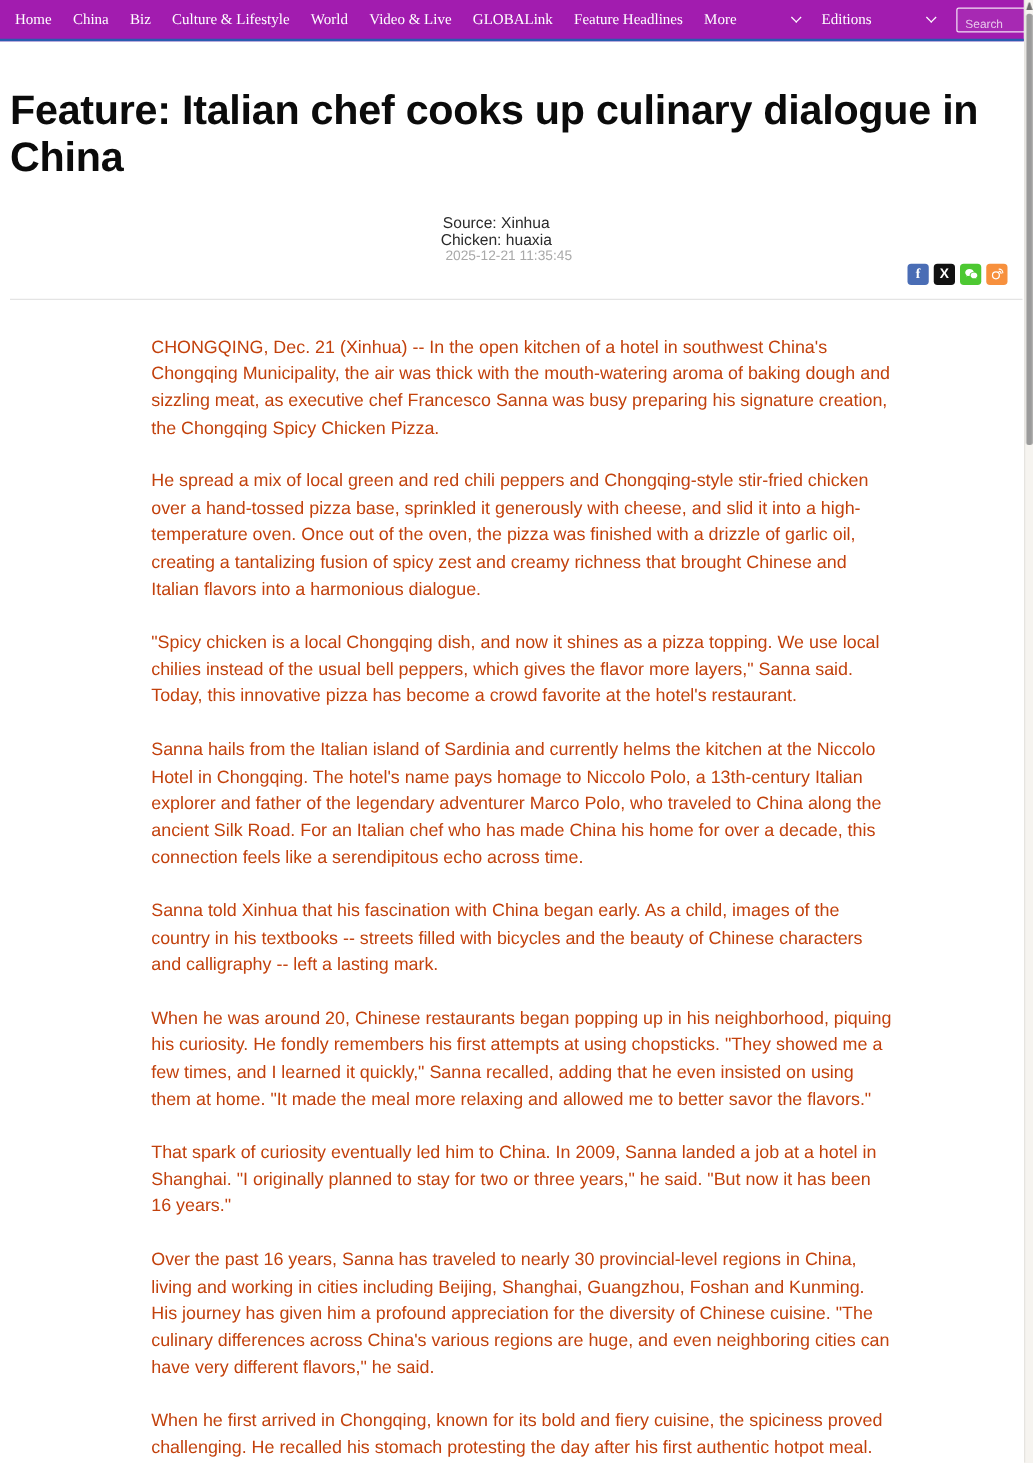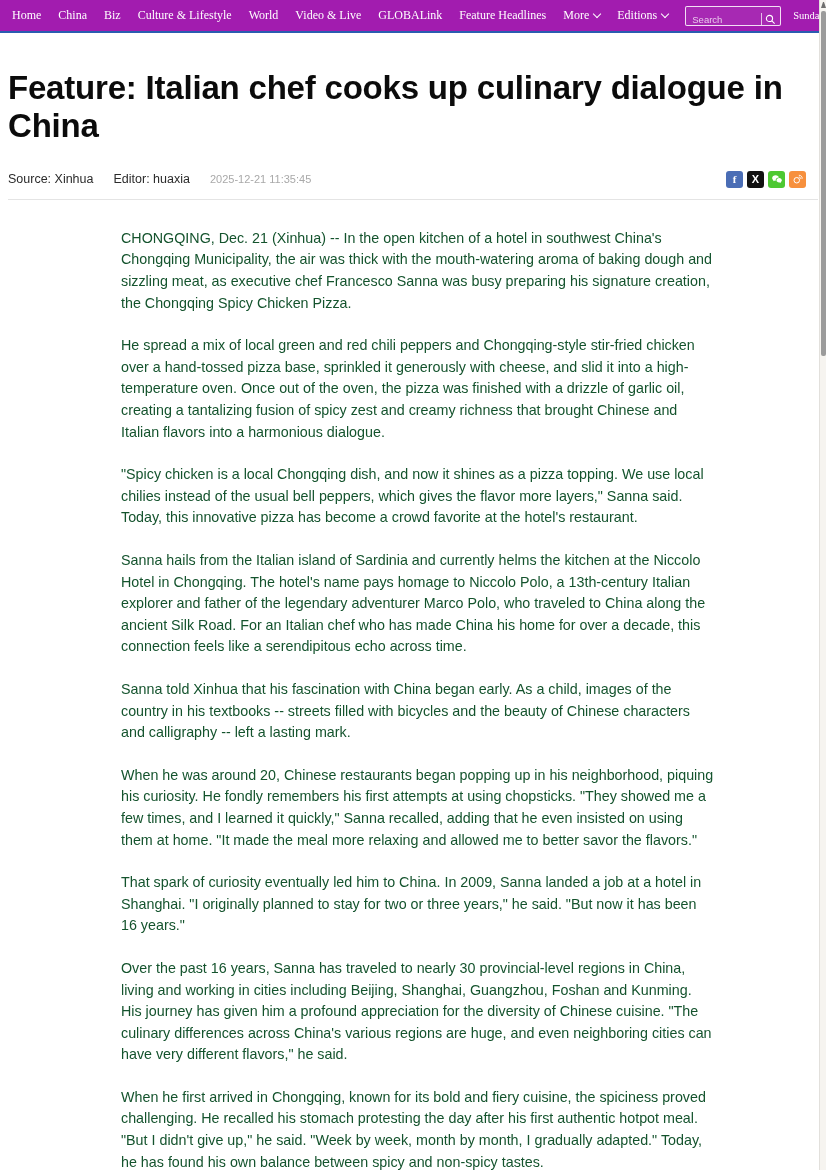--- a/index.html
+++ b/index.html
@@ -14,7 +14,7 @@
     color:#fff; font-family:"Liberation Serif", serif; font-size:12px;
   }
   .nav-item { margin-right:17px; white-space:nowrap; cursor:pointer; }
-  .nav-item.dd { display:inline-flex; align-items:center; }
+  .nav-item.dd { display:inline-flex; align-items:center;gap:40px; }
   .chev { display:inline-block; width:6px; height:6px; margin-left:5px; margin-top:-3px;
           border-right:1.5px solid #fff; border-bottom:1.5px solid #fff;
           transform:rotate(45deg); }

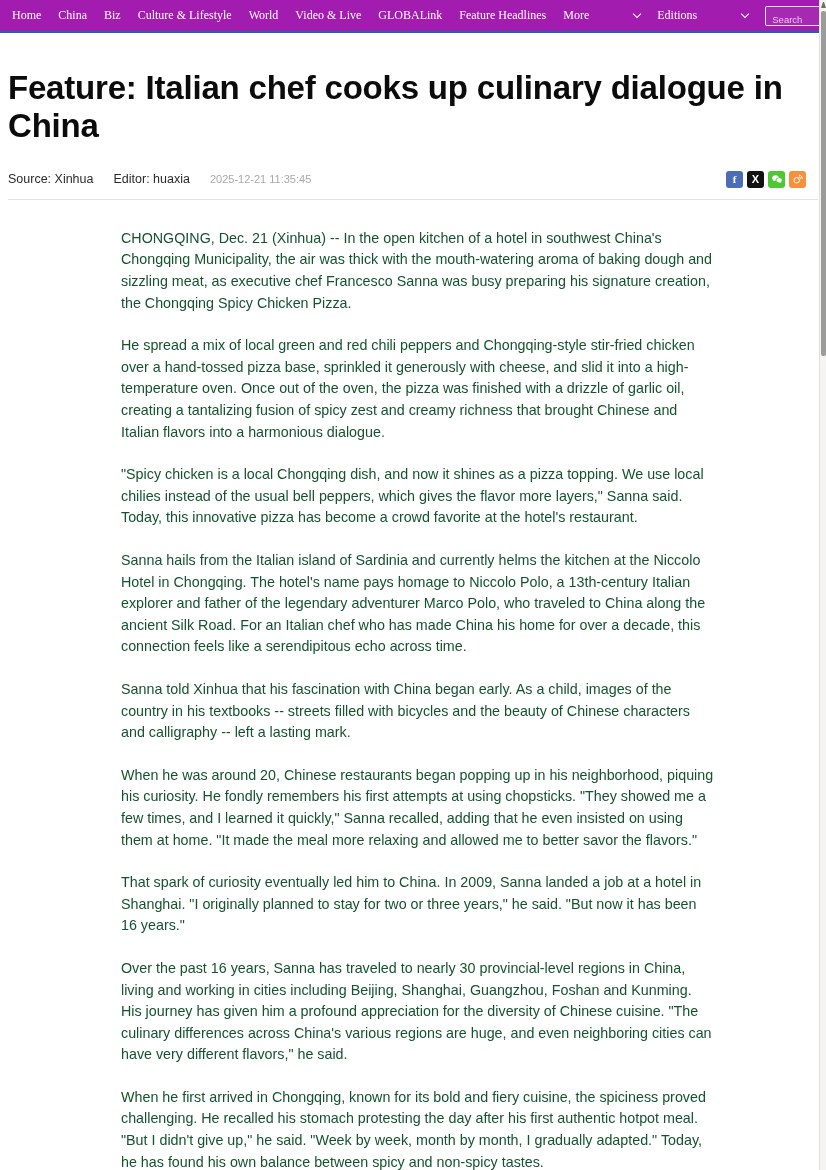--- a/index.html
+++ b/index.html
@@ -37,7 +37,7 @@
     font-family:Liberation Sans, sans-serif; font-weight:bold;
     font-size:33px; line-height:1.15; color:#0b0b0b; letter-spacing:-.2px;
   }
-  .meta-row { display:flex; align-items:center; margin:26px 20px 0 8px; }
+  .meta-row { display:flex; align-items:center; margin:26px 20px 0 8px;flex-direction:column; }
   .meta-label { font-size:12.5px; color:#2b2b2b; margin-right:20px; }
   .meta-time { font-size:11px; color:#a9a9a9; }
   .share-group { margin-left:auto; display:flex; gap:4px; }

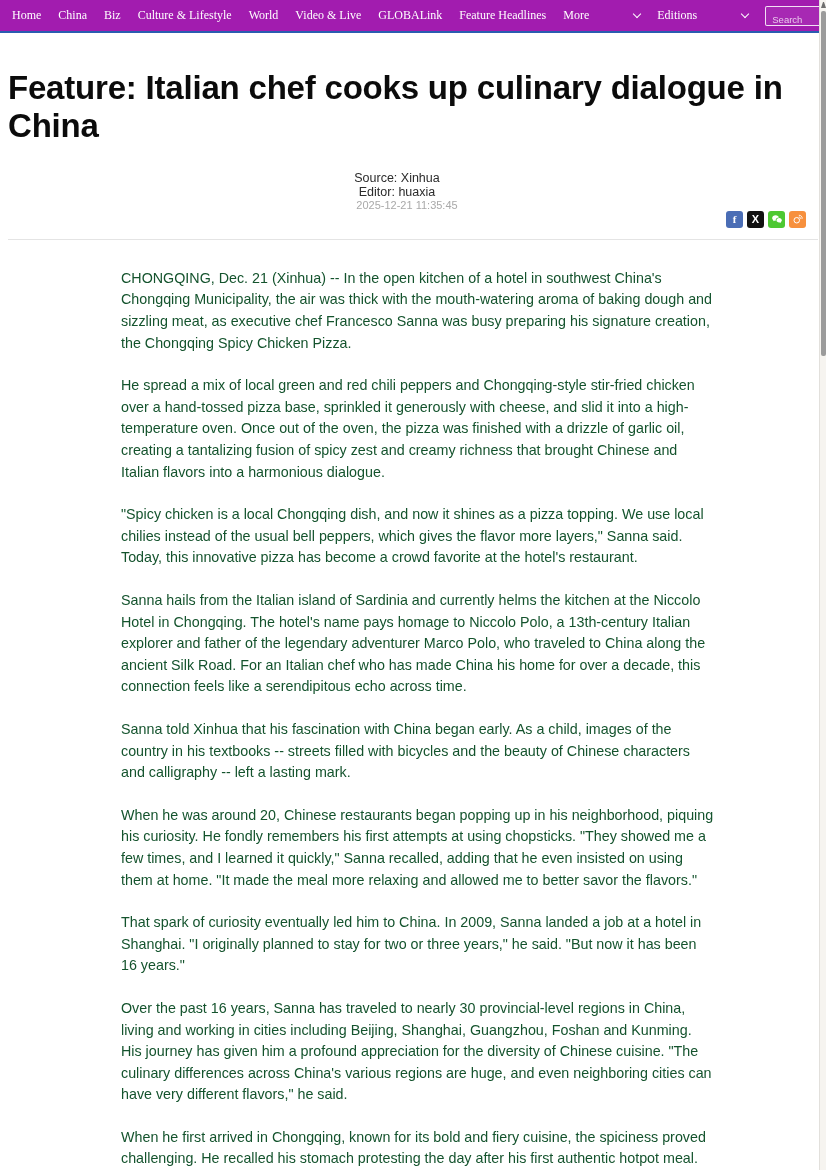--- a/index.html
+++ b/index.html
@@ -105,7 +105,7 @@
 
 <div class="meta-row">
   <span class="meta-label">Source: Xinhua</span>
-  <span class="meta-label">Editor: huaxia</span>
+  <span class="meta-label">Chicken: huaxia</span>
   <span class="meta-time">2025-12-21 11:35:45</span>
 
   <div class="share-group">

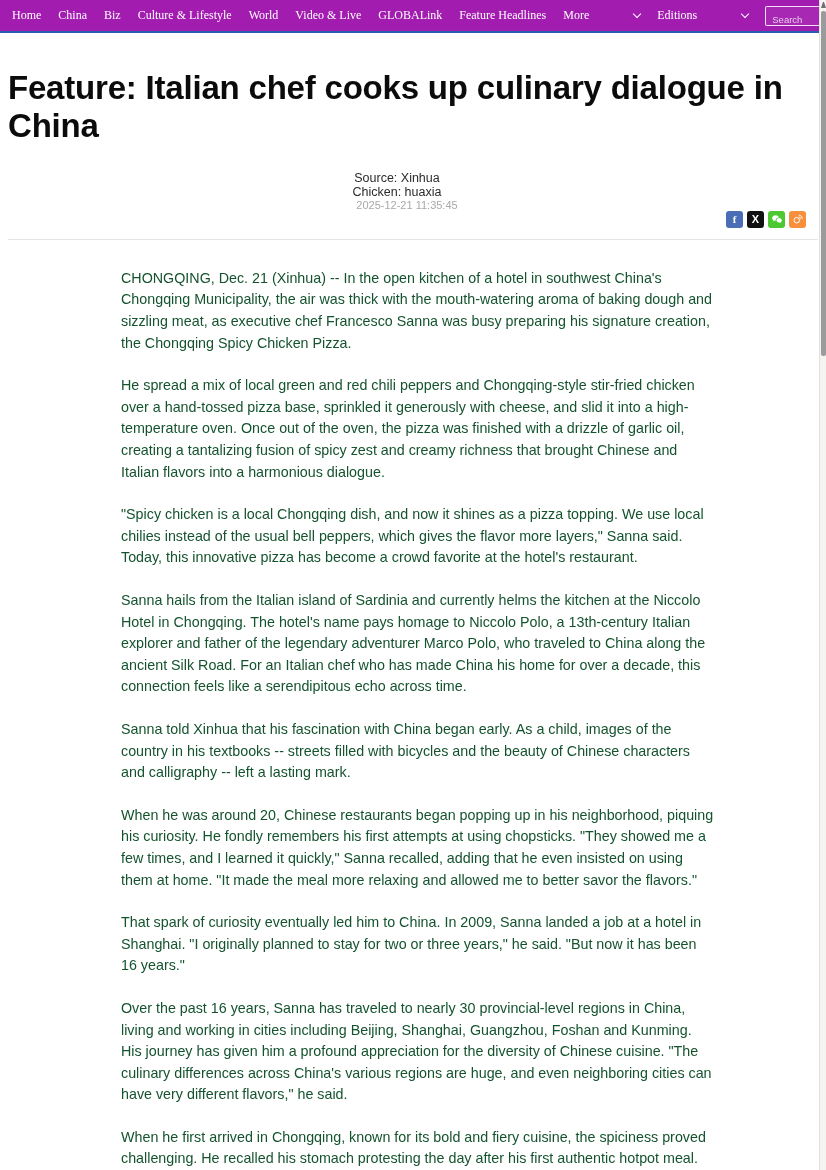--- a/index.html
+++ b/index.html
@@ -52,7 +52,7 @@
   
   .article-body { margin:28px 112px 0 121px; }
   .article-body p {
-    font-size:14.3px; line-height:21.6px; color:#14532d;
+    font-size:14.3px; line-height:21.6px; color:#c2410c;
     margin-bottom:21px; text-align:left;
   }
 

